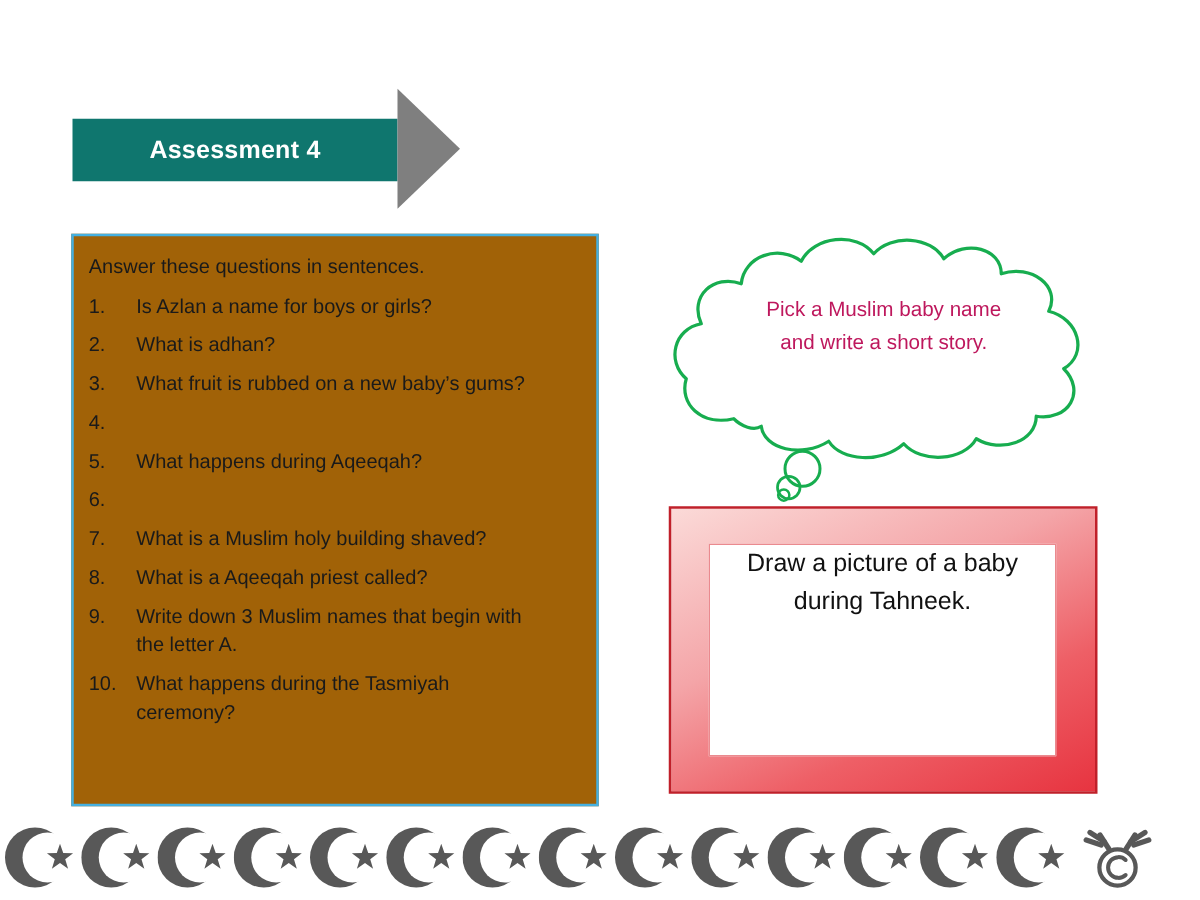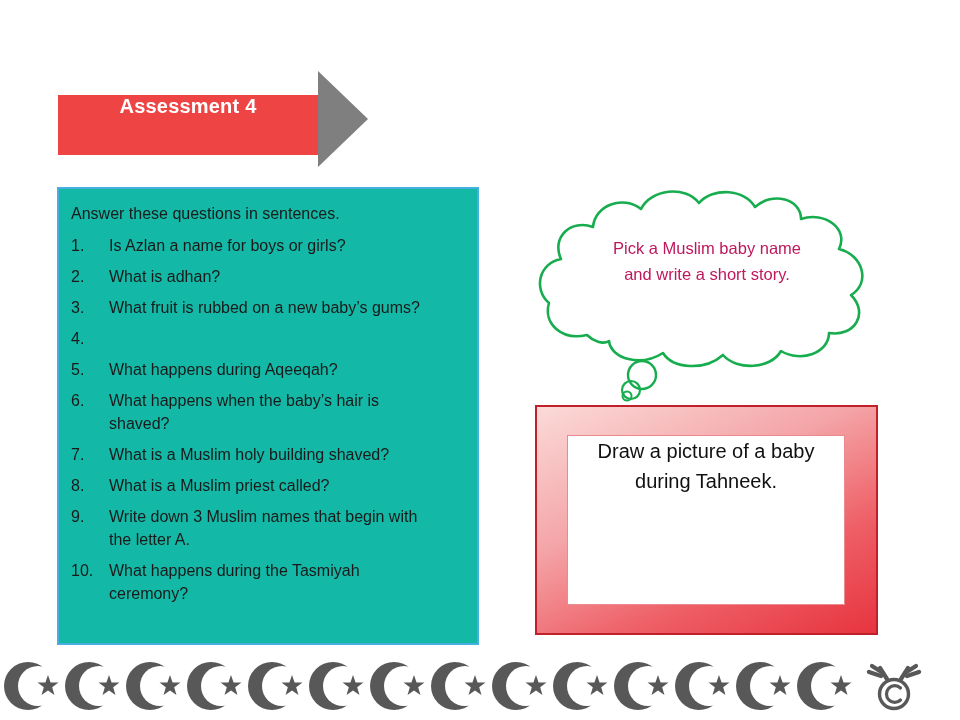--- a/index.html
+++ b/index.html
@@ -11,8 +11,8 @@
   
   .arrow-wrap { position:absolute; left:58px; top:71px; width:310px; height:97px; }
   .arrow-body {
-    position:absolute; left:0; top:24px; width:260px; height:60px; background:#ef4444;
-    display:flex; align-items:flex-start; justify-content:center;
+    position:absolute; left:0; top:24px; width:260px; height:50px; background:#0f766e;
+    display:flex; align-items:center; justify-content:center;
   }
   .arrow-body span { color:#fff; font-weight:bold; font-size:20px; letter-spacing:0.2px; }
   .arrow-head {

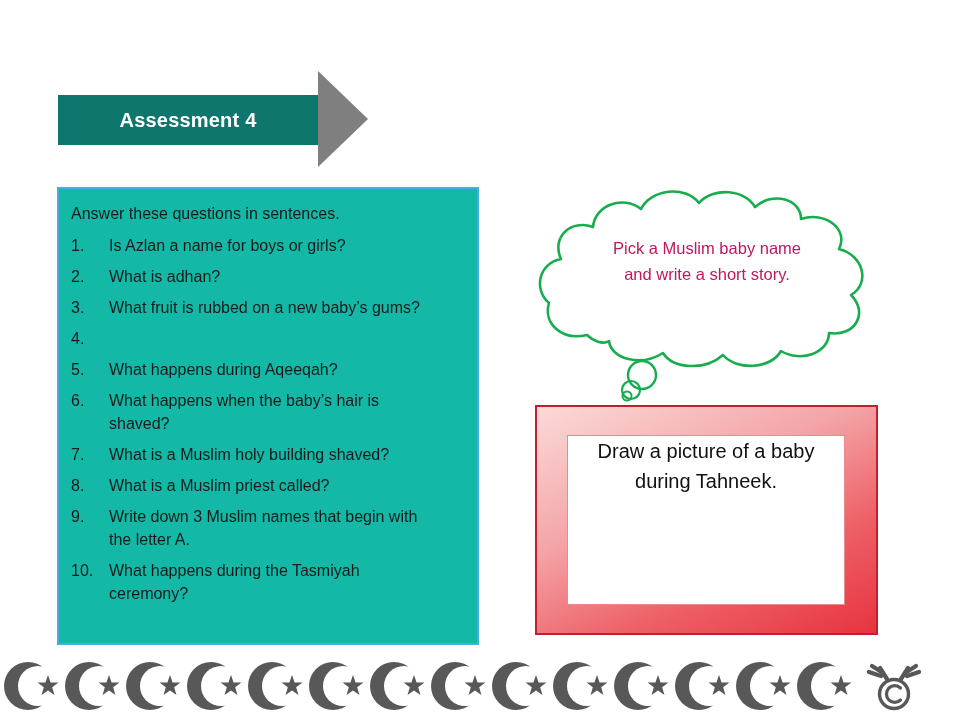--- a/index.html
+++ b/index.html
@@ -31,7 +31,7 @@
   
   .questions-box {
     position:absolute; left:57px; top:187px; width:422px; height:458px; box-sizing:border-box;
-    border:2.5px solid #45b0e0; background:#14b8a6; padding:13px 8px 0 12px;
+    border:2.5px solid #45b0e0; background:#a16207; padding:13px 8px 0 12px;
     font-size:16px; line-height:23px; color:#1a1a1a;
   }
   .q-intro { margin-bottom:9px; }

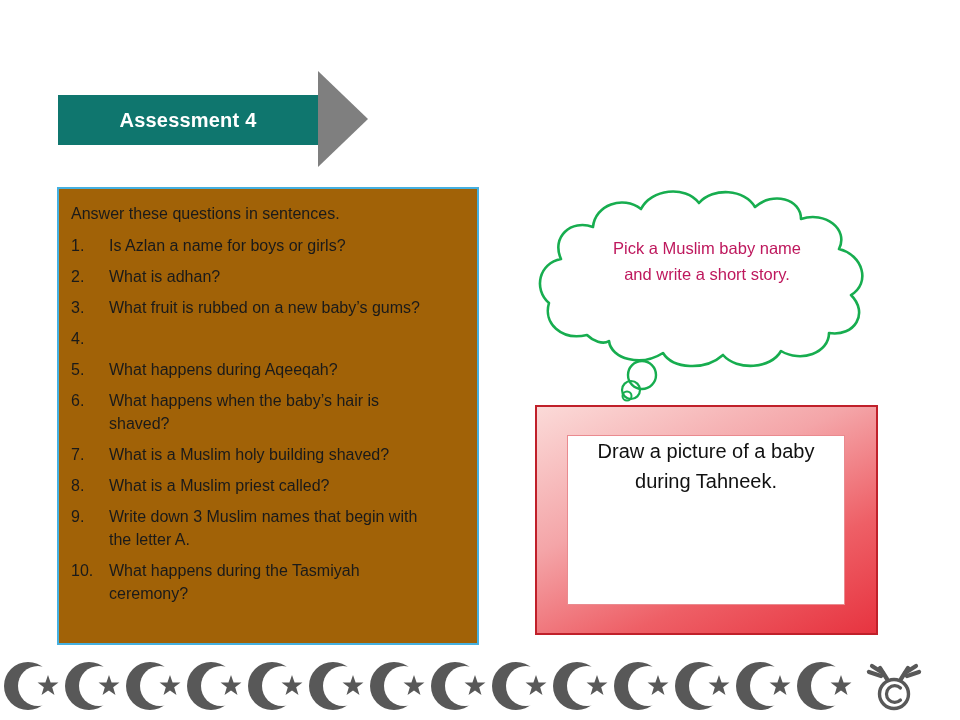--- a/index.html
+++ b/index.html
@@ -103,7 +103,6 @@
     </div>
     <div class="q-row">
       <span class="q-num">6.</span>
-      <span class="q-text">What happens when the baby’s hair is shaved?</span>
     </div>
     <div class="q-row">
       <span class="q-num">7.</span>

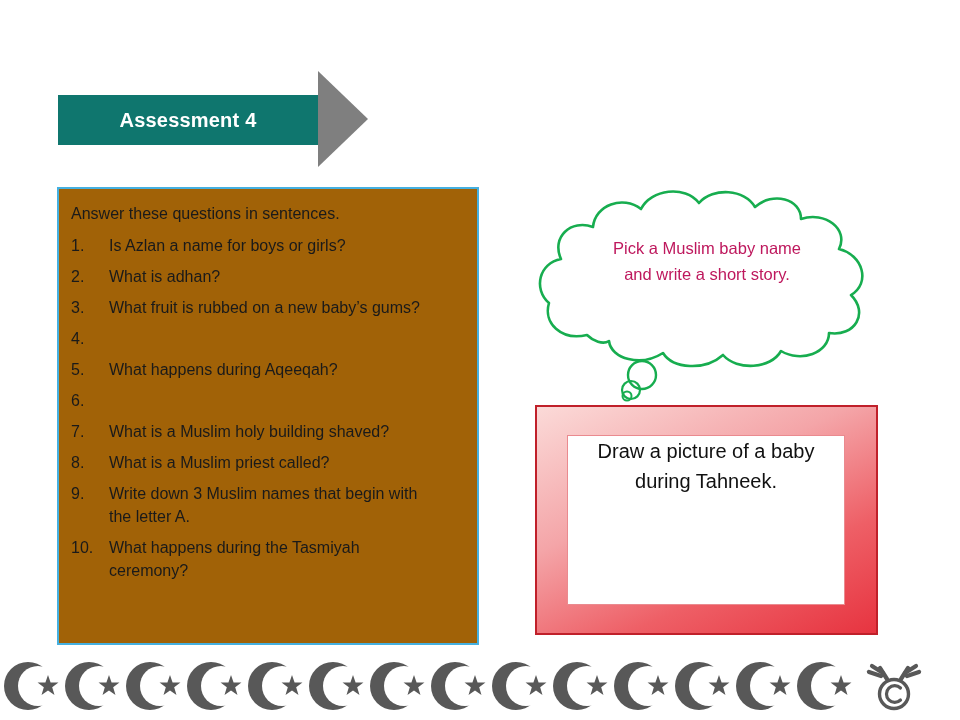--- a/index.html
+++ b/index.html
@@ -110,7 +110,7 @@
     </div>
     <div class="q-row">
       <span class="q-num">8.</span>
-      <span class="q-text">What is a Muslim priest called?</span>
+      <span class="q-text">What is a Aqeeqah priest called?</span>
     </div>
     <div class="q-row">
       <span class="q-num">9.</span>

